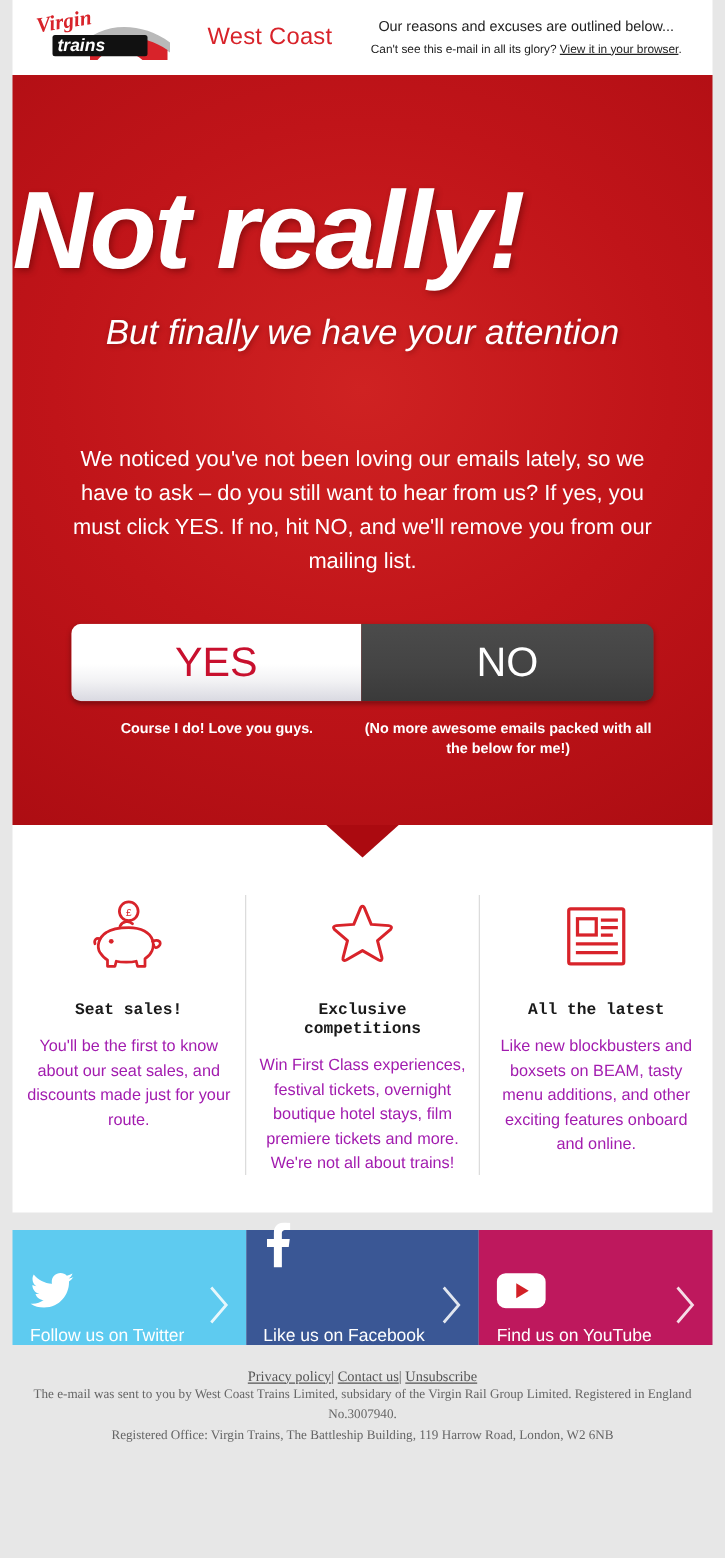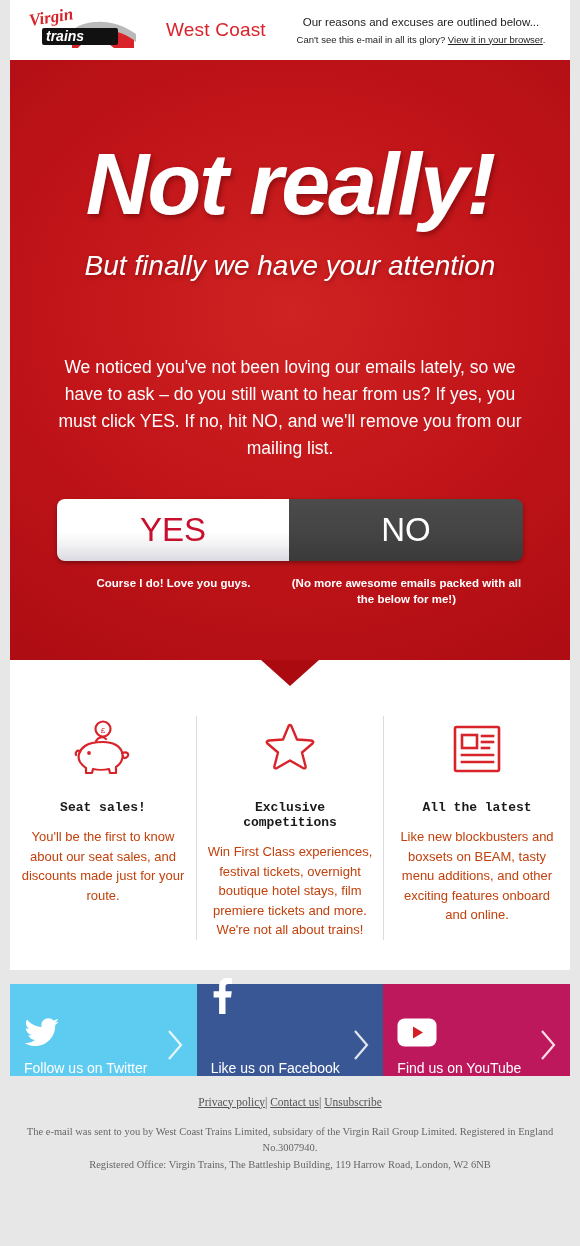--- a/index.html
+++ b/index.html
@@ -41,7 +41,7 @@
     box-sizing:border-box;
   }
   .hero-title{
-    text-align:center;color:#fff;
+    color:#fff;
     font-size:88px;line-height:1;
     font-style:italic;font-weight:bold;
     letter-spacing:-2px;

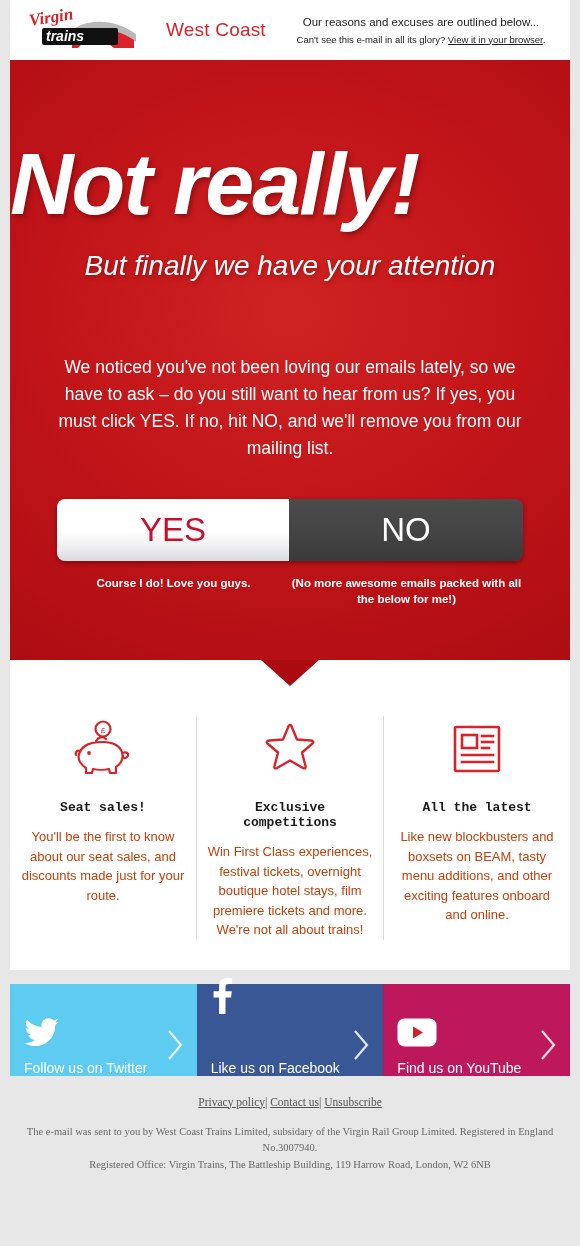--- a/index.html
+++ b/index.html
@@ -125,7 +125,7 @@
     font-family:Liberation Mono, monospace;
   }
   .col-text{
-    font-size:13px;line-height:1.5;color:#c2410c;
+    font-size:13px;line-height:1.5;color:#a21caf;
   }
 
   

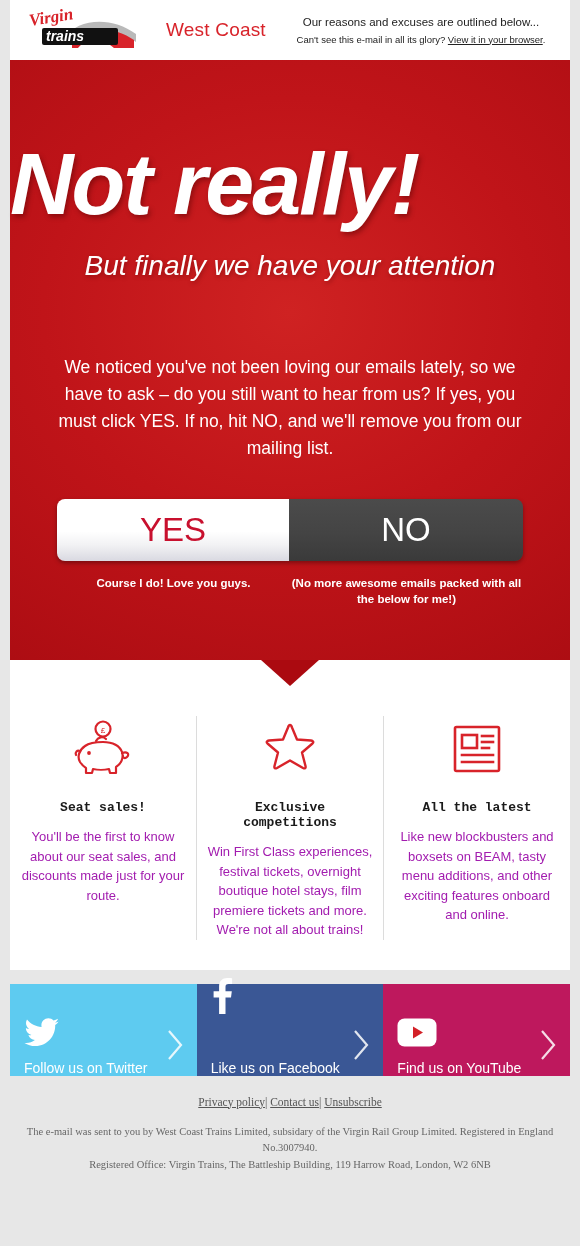--- a/index.html
+++ b/index.html
@@ -156,7 +156,7 @@
     margin:0 10px;background:#e7e7e7;
     padding:20px 0 10px 0;text-align:center;
   }
-  .footer-links{font-size:11.5px;color:#555;margin-bottom:16px;
+  .footer-links{font-size:11.5px;color:#555;margin-bottom:0;
     font-family:"Liberation Serif", serif;}
   .footer-links a{color:#555;}
   .footer-text{

